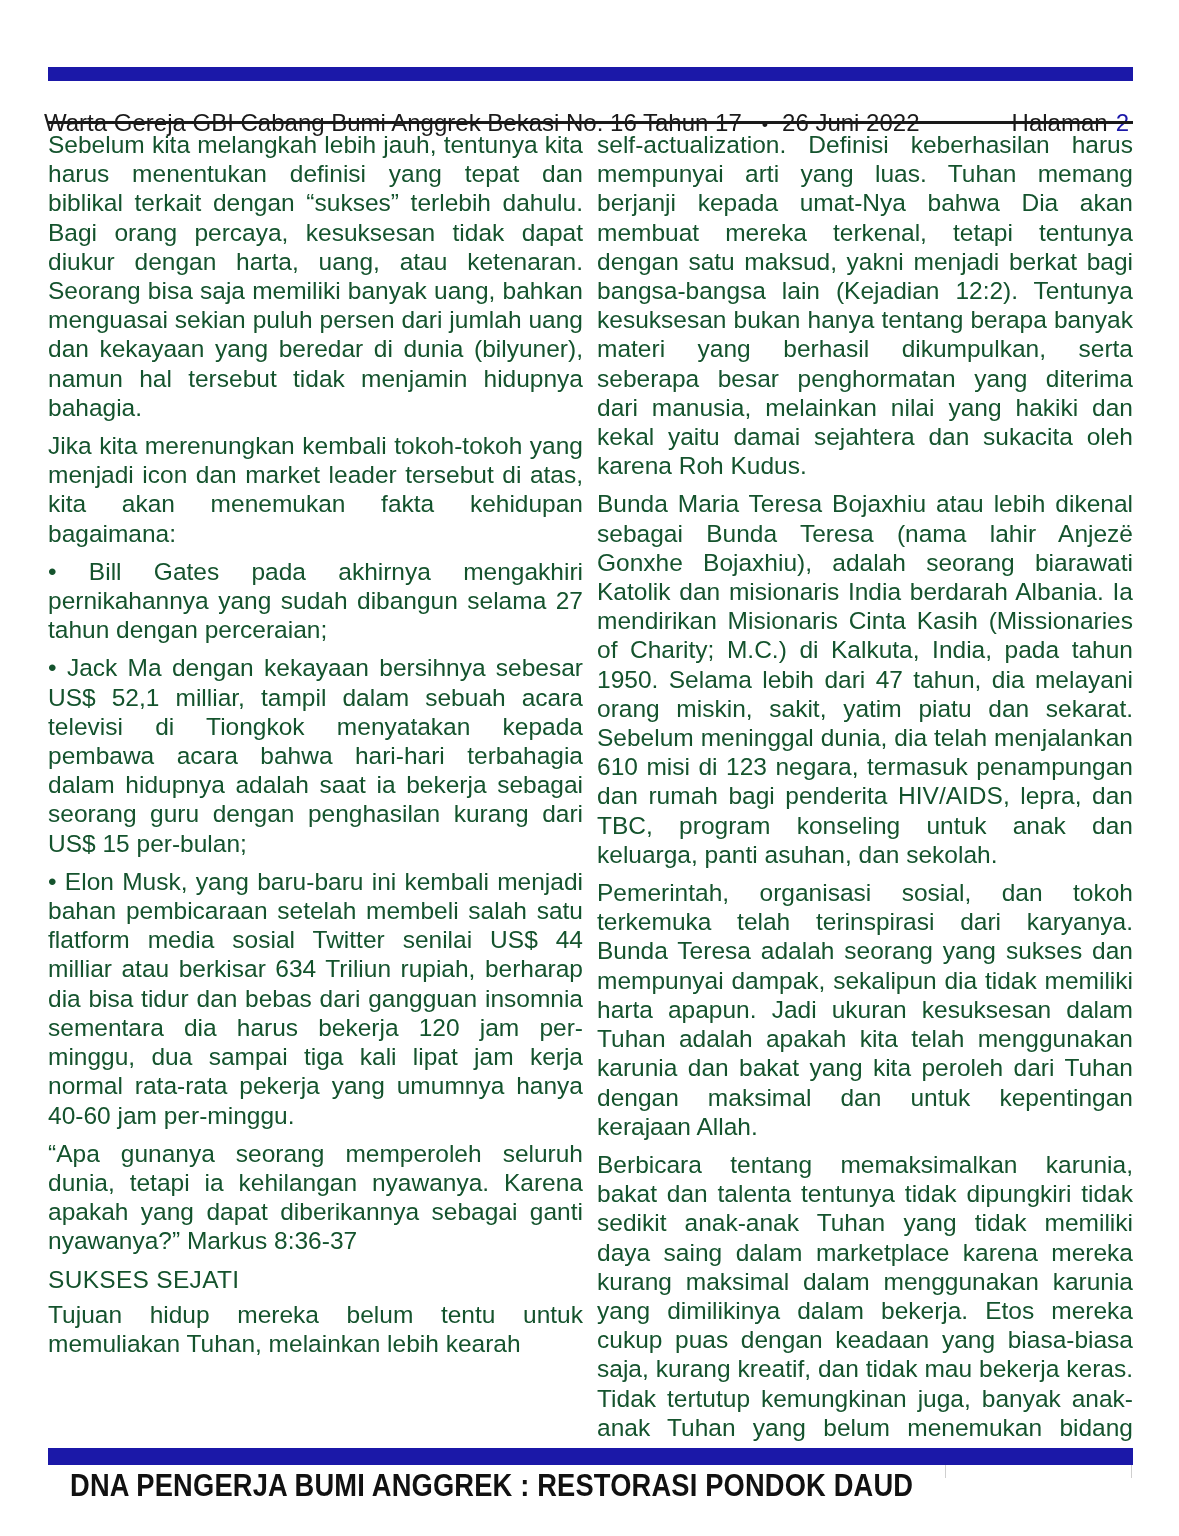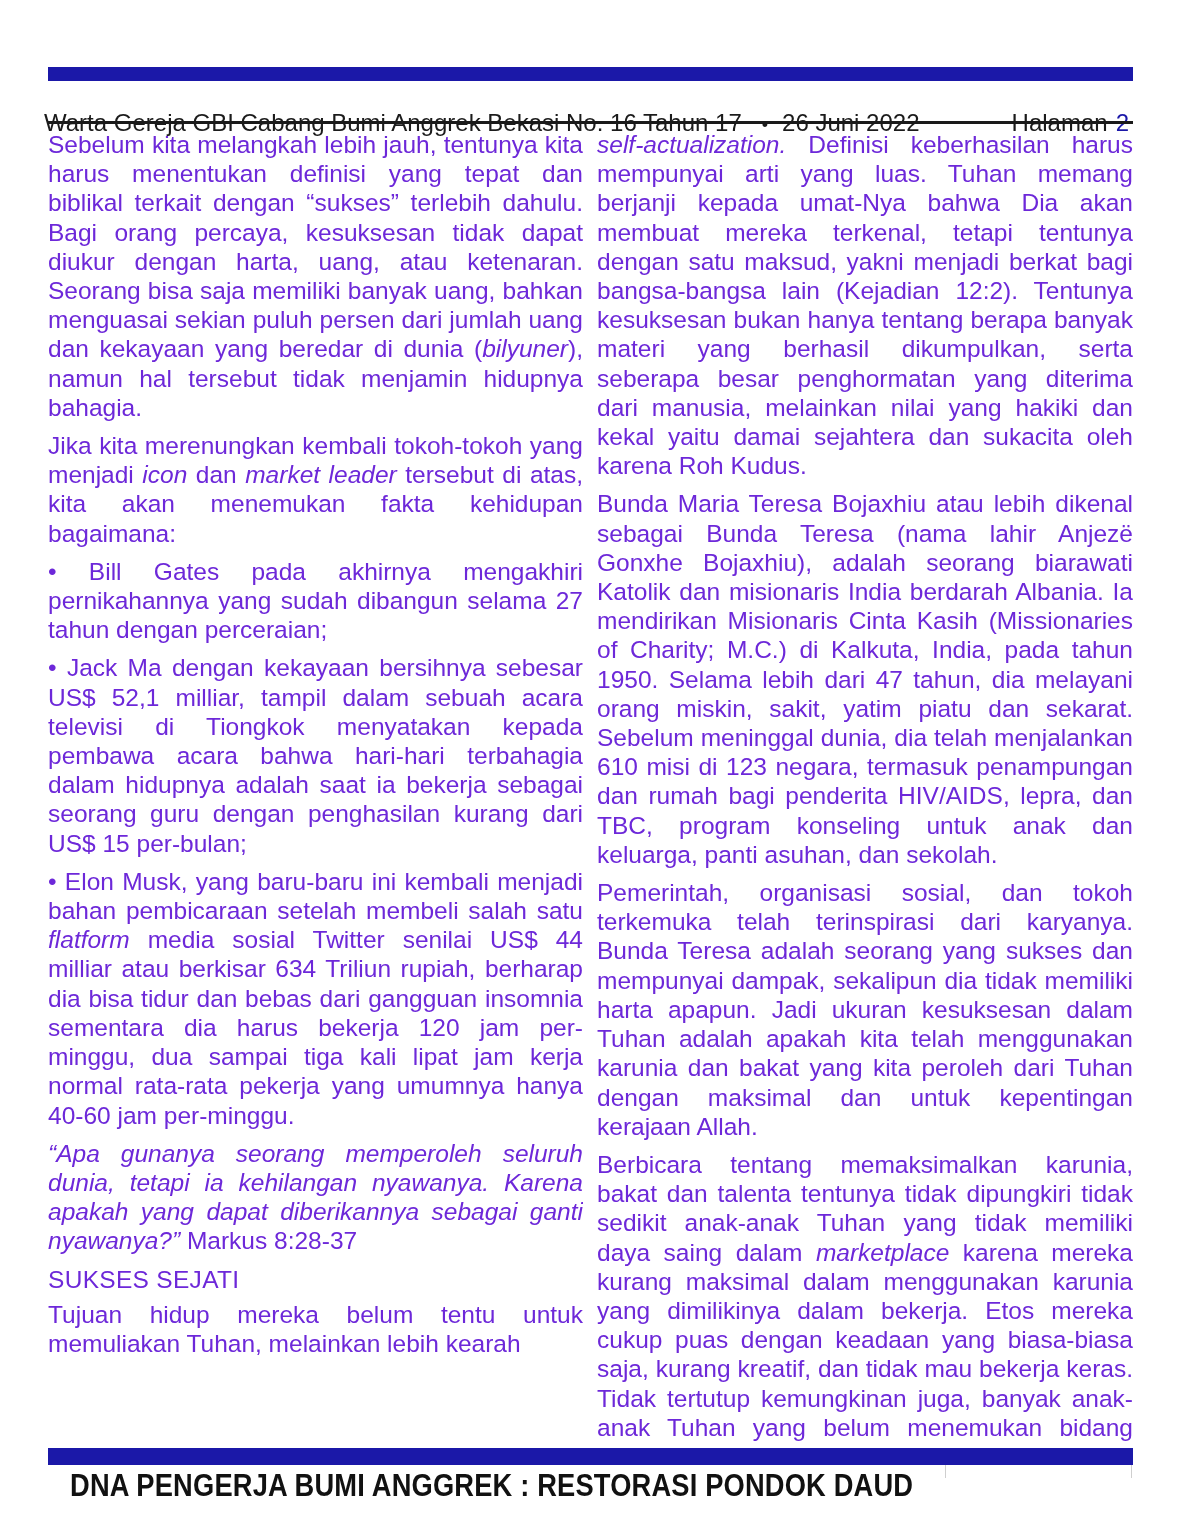--- a/index.html
+++ b/index.html
@@ -34,7 +34,7 @@
   .col {
     position: absolute; top: 130px; height: 1312px; overflow: hidden;
     font-size: 24.5px; line-height: 29.2px; text-align: justify;
-    color: #6d28d9;
+    color: #14532d;
   }
   .col-left  { left: 48px;  width: 535px; }
   .col-right { left: 597px; width: 536px; }

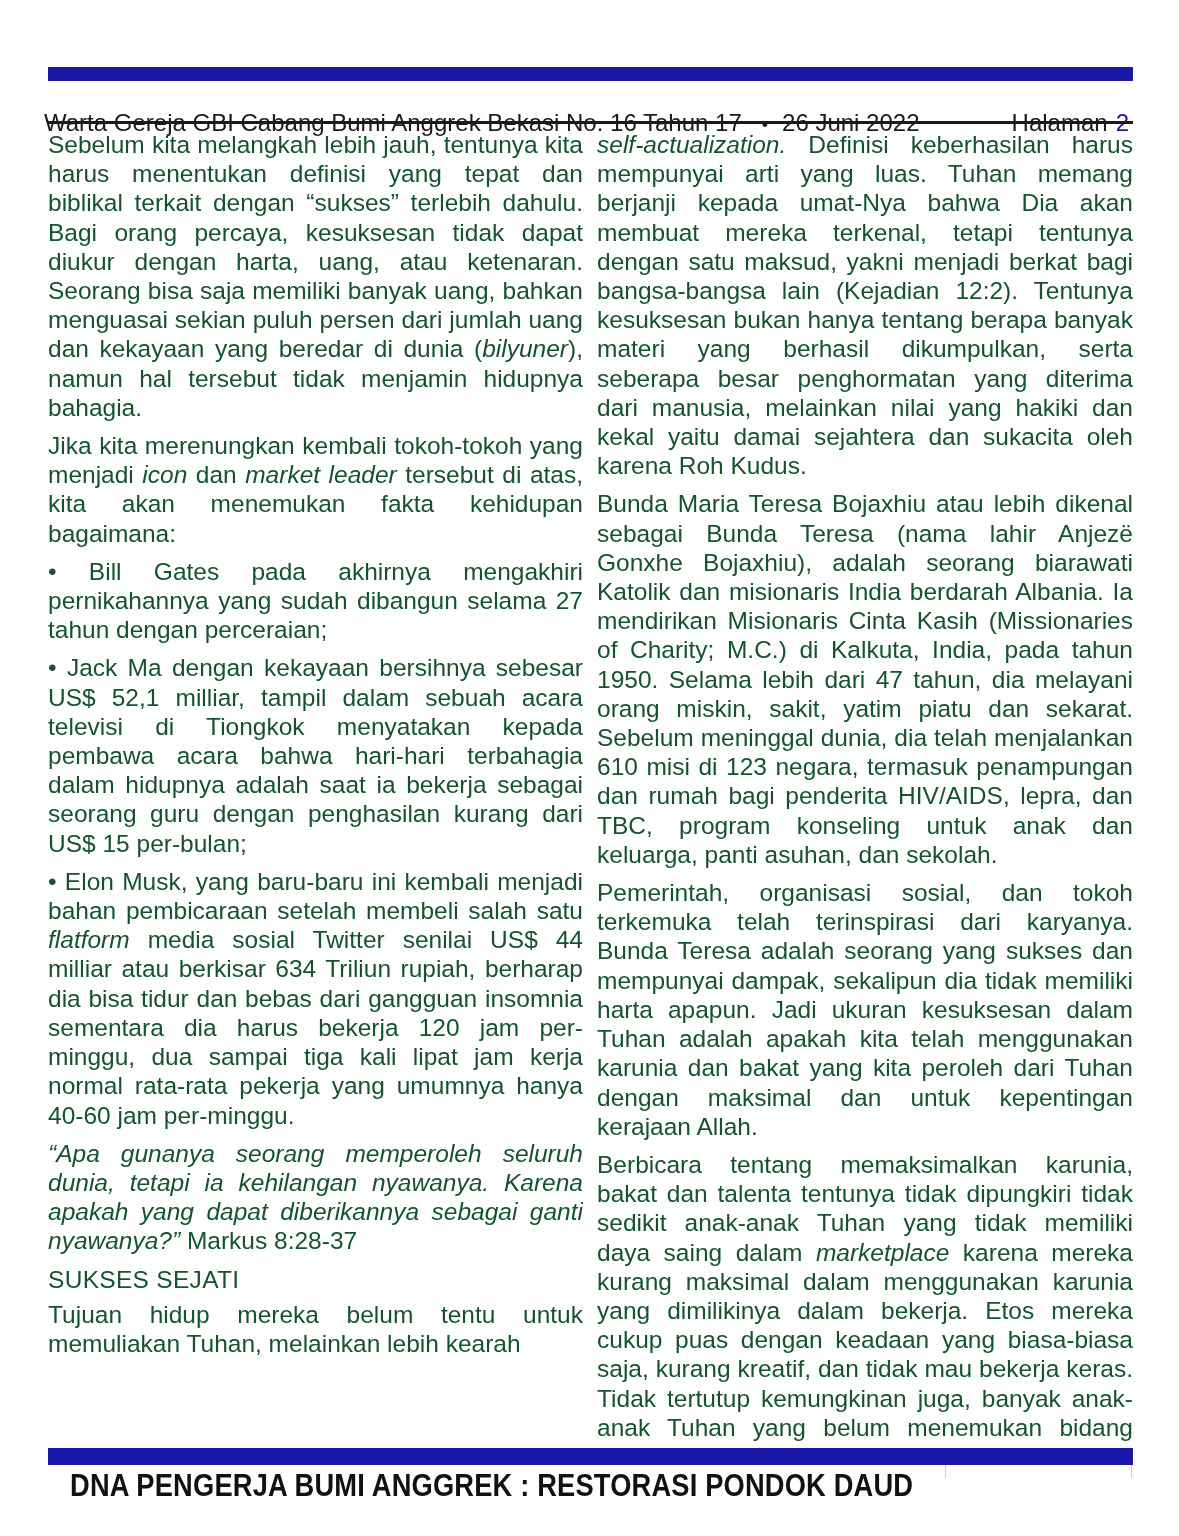--- a/index.html
+++ b/index.html
@@ -41,7 +41,7 @@
 
   .para { margin: 0 0 9px 0; }
   .para.heading { text-align: left; margin: 3px 0 6px 0; font-weight: bold; letter-spacing: 0.3px; }
-  .run-i { font-style: italic; }
+  .run-i { }
   .run-b { font-weight: normal; }
 
   .footer-bar {

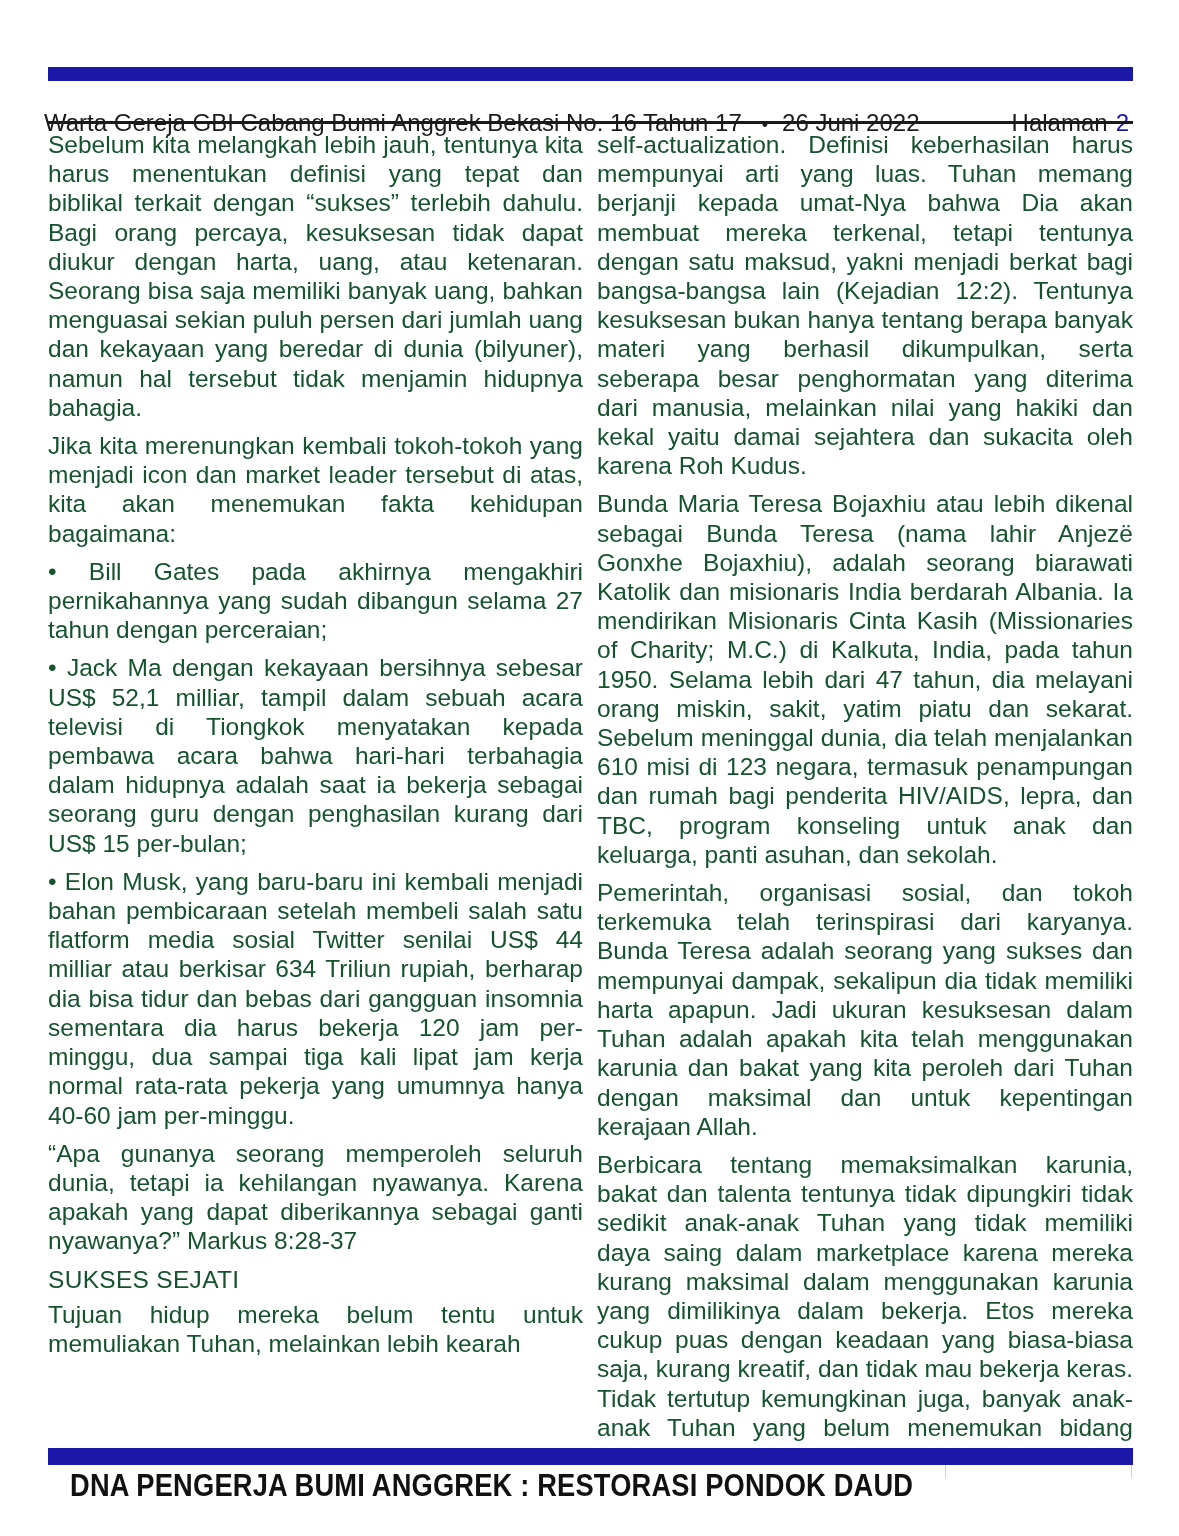--- a/index.html
+++ b/index.html
@@ -84,7 +84,7 @@
       <div class="para p"><span>• Bill Gates pada akhirnya mengakhiri pernikahannya yang sudah dibangun selama 27 tahun dengan perceraian;</span></div>
       <div class="para p"><span>• Jack Ma dengan kekayaan bersihnya sebesar US$ 52,1 milliar, tampil dalam sebuah acara televisi di Tiongkok menyatakan kepada pembawa acara bahwa hari-hari terbahagia dalam hidupnya adalah saat ia bekerja sebagai seorang guru dengan penghasilan kurang dari US$ 15 per-bulan;</span></div>
       <div class="para p"><span>• Elon Musk, yang baru-baru ini kembali menjadi bahan pembicaraan setelah membeli salah satu </span><span class="run-i">flatform</span><span> media sosial Twitter senilai US$ 44 milliar atau berkisar 634 Triliun rupiah, berharap dia bisa tidur dan bebas dari gangguan insomnia sementara dia harus bekerja 120 jam per-minggu, dua sampai tiga kali lipat jam kerja normal rata-rata pekerja yang umumnya hanya 40-60 jam per-minggu.</span></div>
-      <div class="para p"><span class="run-i">“Apa gunanya seorang memperoleh seluruh dunia, tetapi ia kehilangan nyawanya. Karena apakah yang dapat diberikannya sebagai ganti nyawanya?” </span><span class="run-b">Markus 8:28-37</span></div>
+      <div class="para p"><span class="run-i">“Apa gunanya seorang memperoleh seluruh dunia, tetapi ia kehilangan nyawanya. Karena apakah yang dapat diberikannya sebagai ganti nyawanya?” </span><span class="run-b">Markus 8:36-37</span></div>
       <div class="para heading"><span class="run-b">SUKSES SEJATI</span></div>
       <div class="para p"><span>Tujuan hidup mereka belum tentu untuk memuliakan Tuhan, melainkan lebih kearah</span></div>
     </div>

